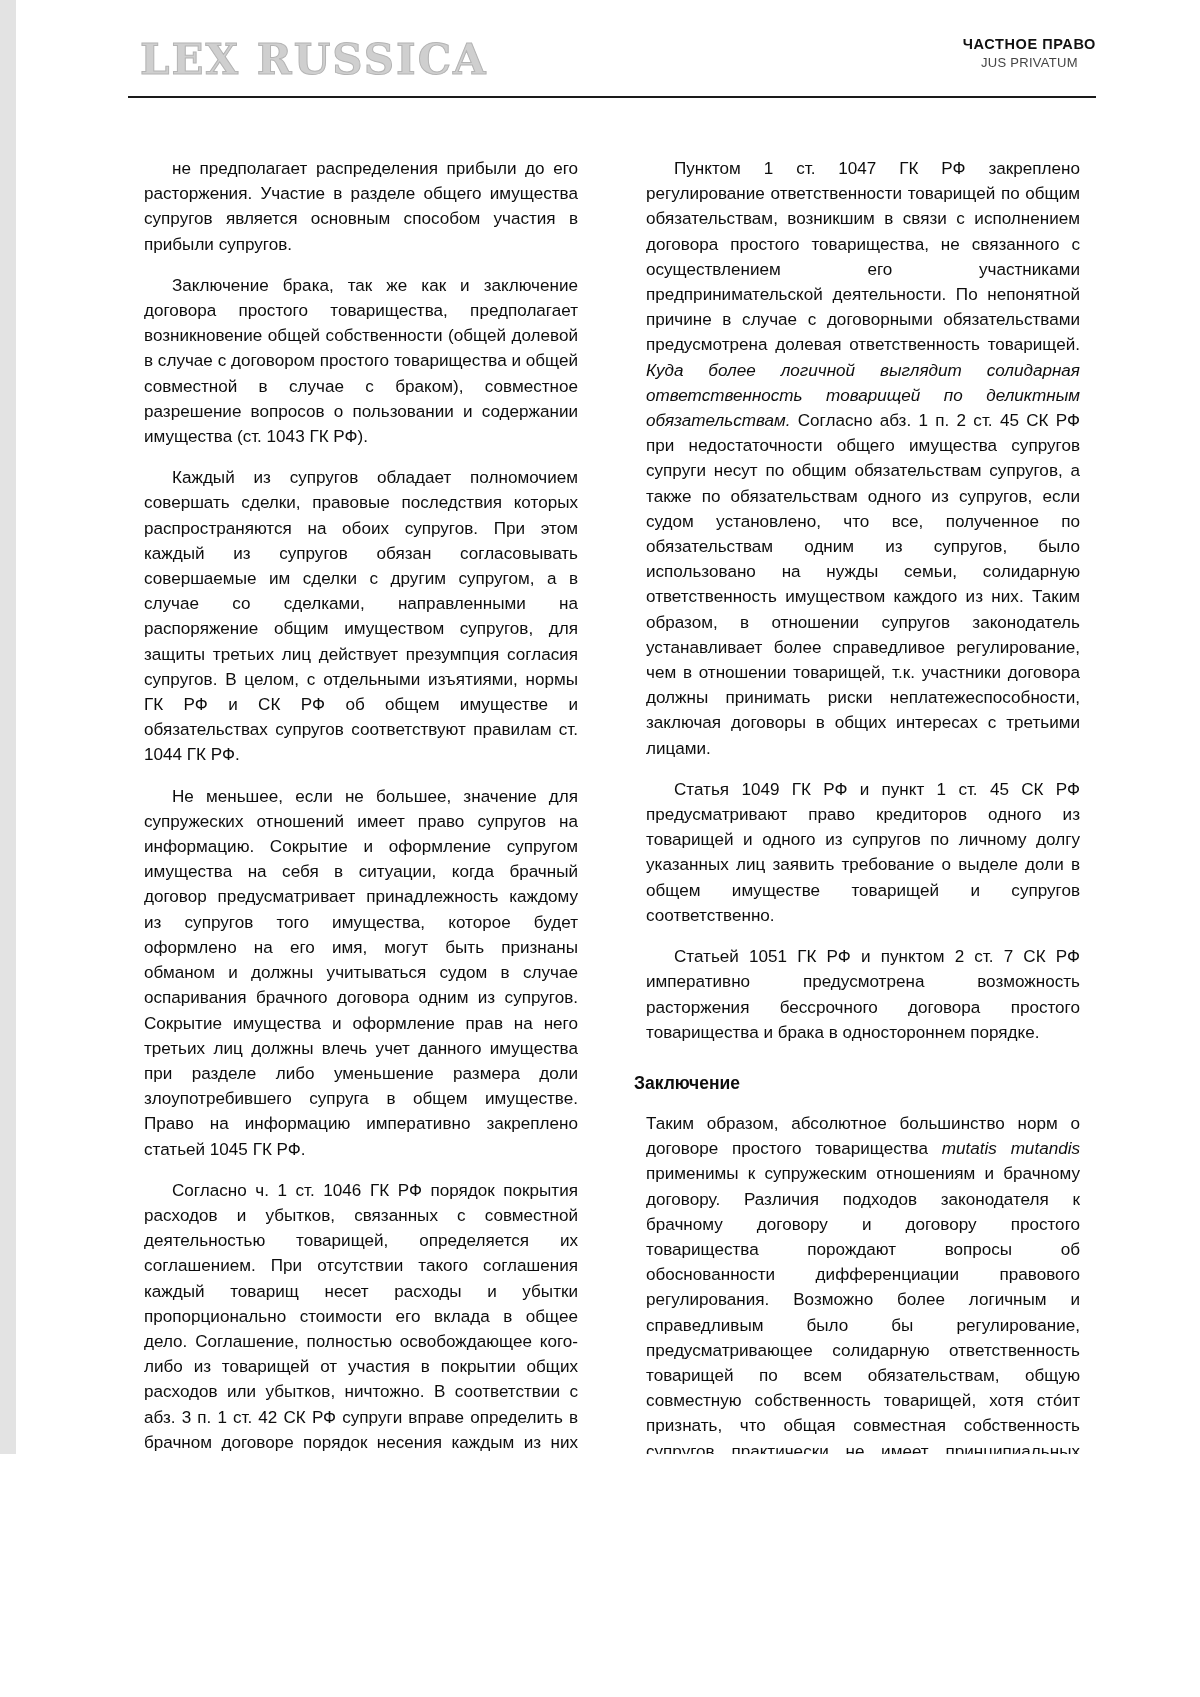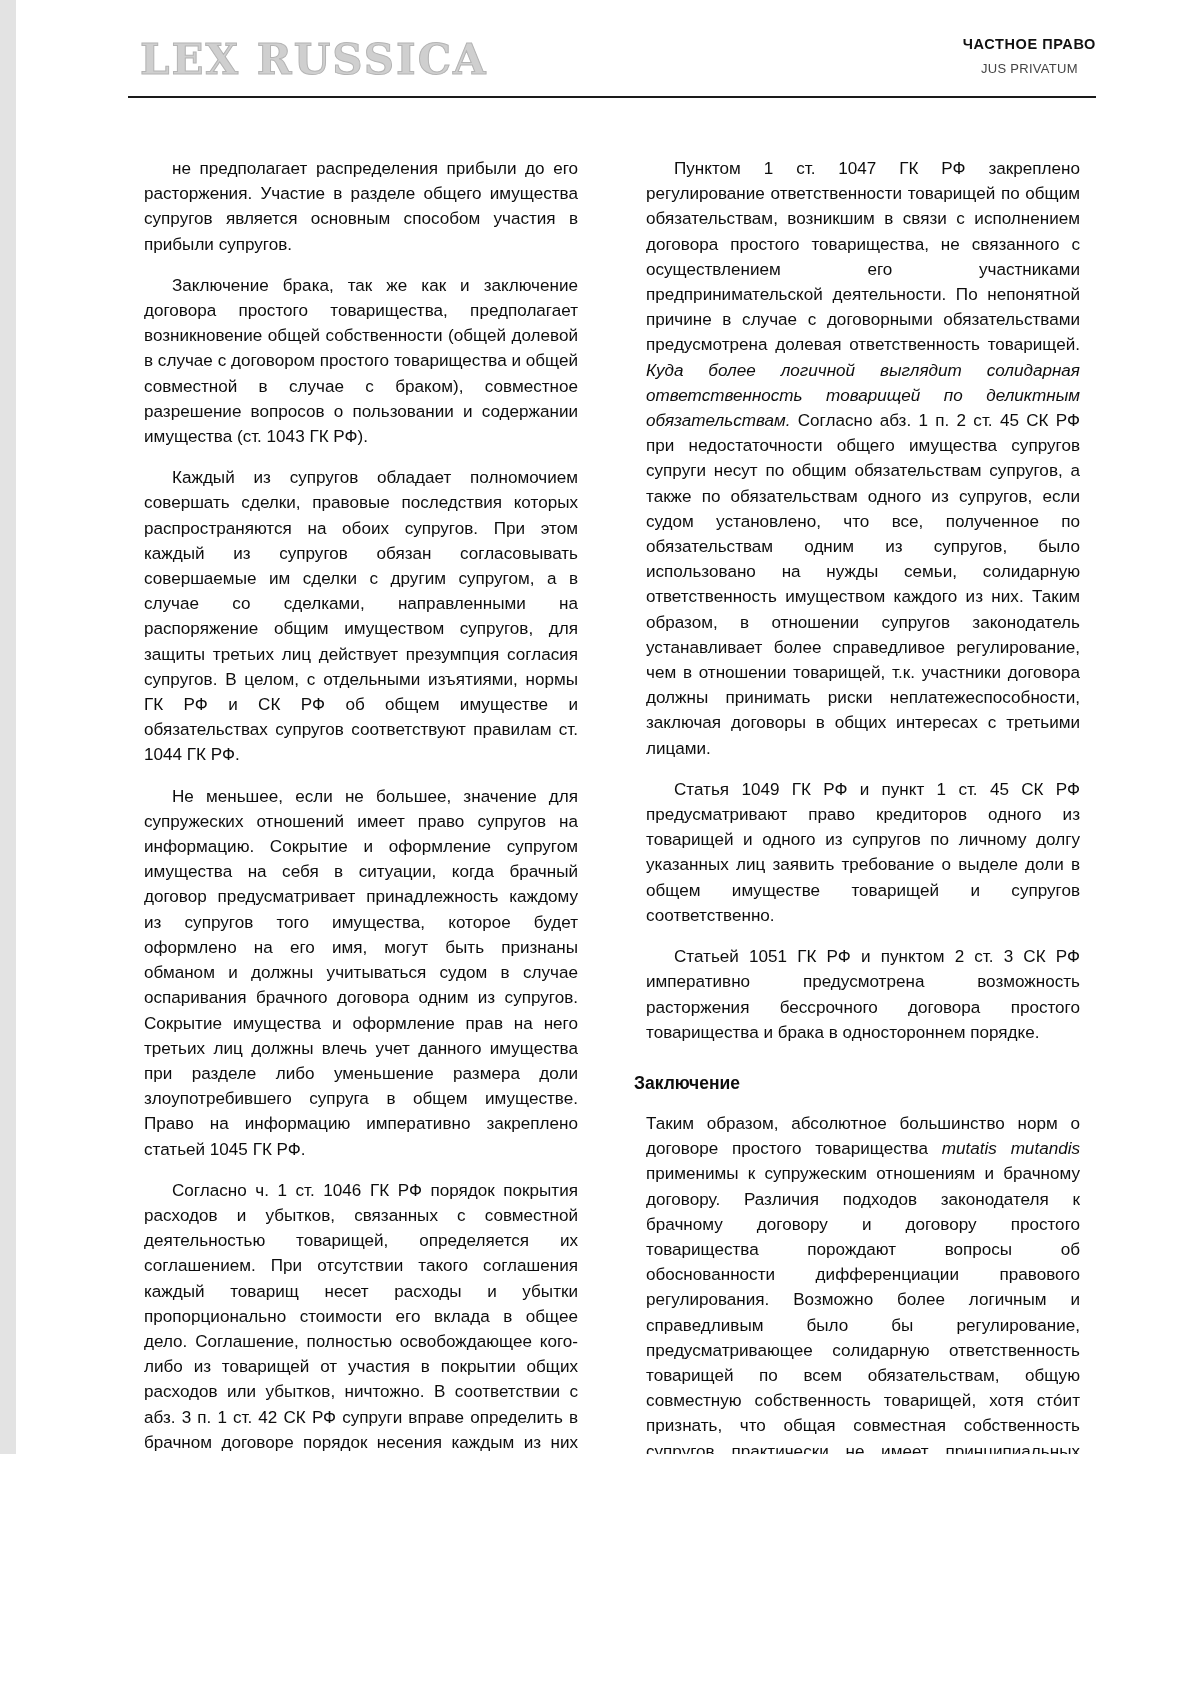--- a/index.html
+++ b/index.html
@@ -68,7 +68,7 @@
   .header-right .line2 {
     font-size: 13px;
     color: #444;
-    margin-top: 9px;
+    margin-top: 3px;
     letter-spacing: 0.3px;
   }
   .header-rule {

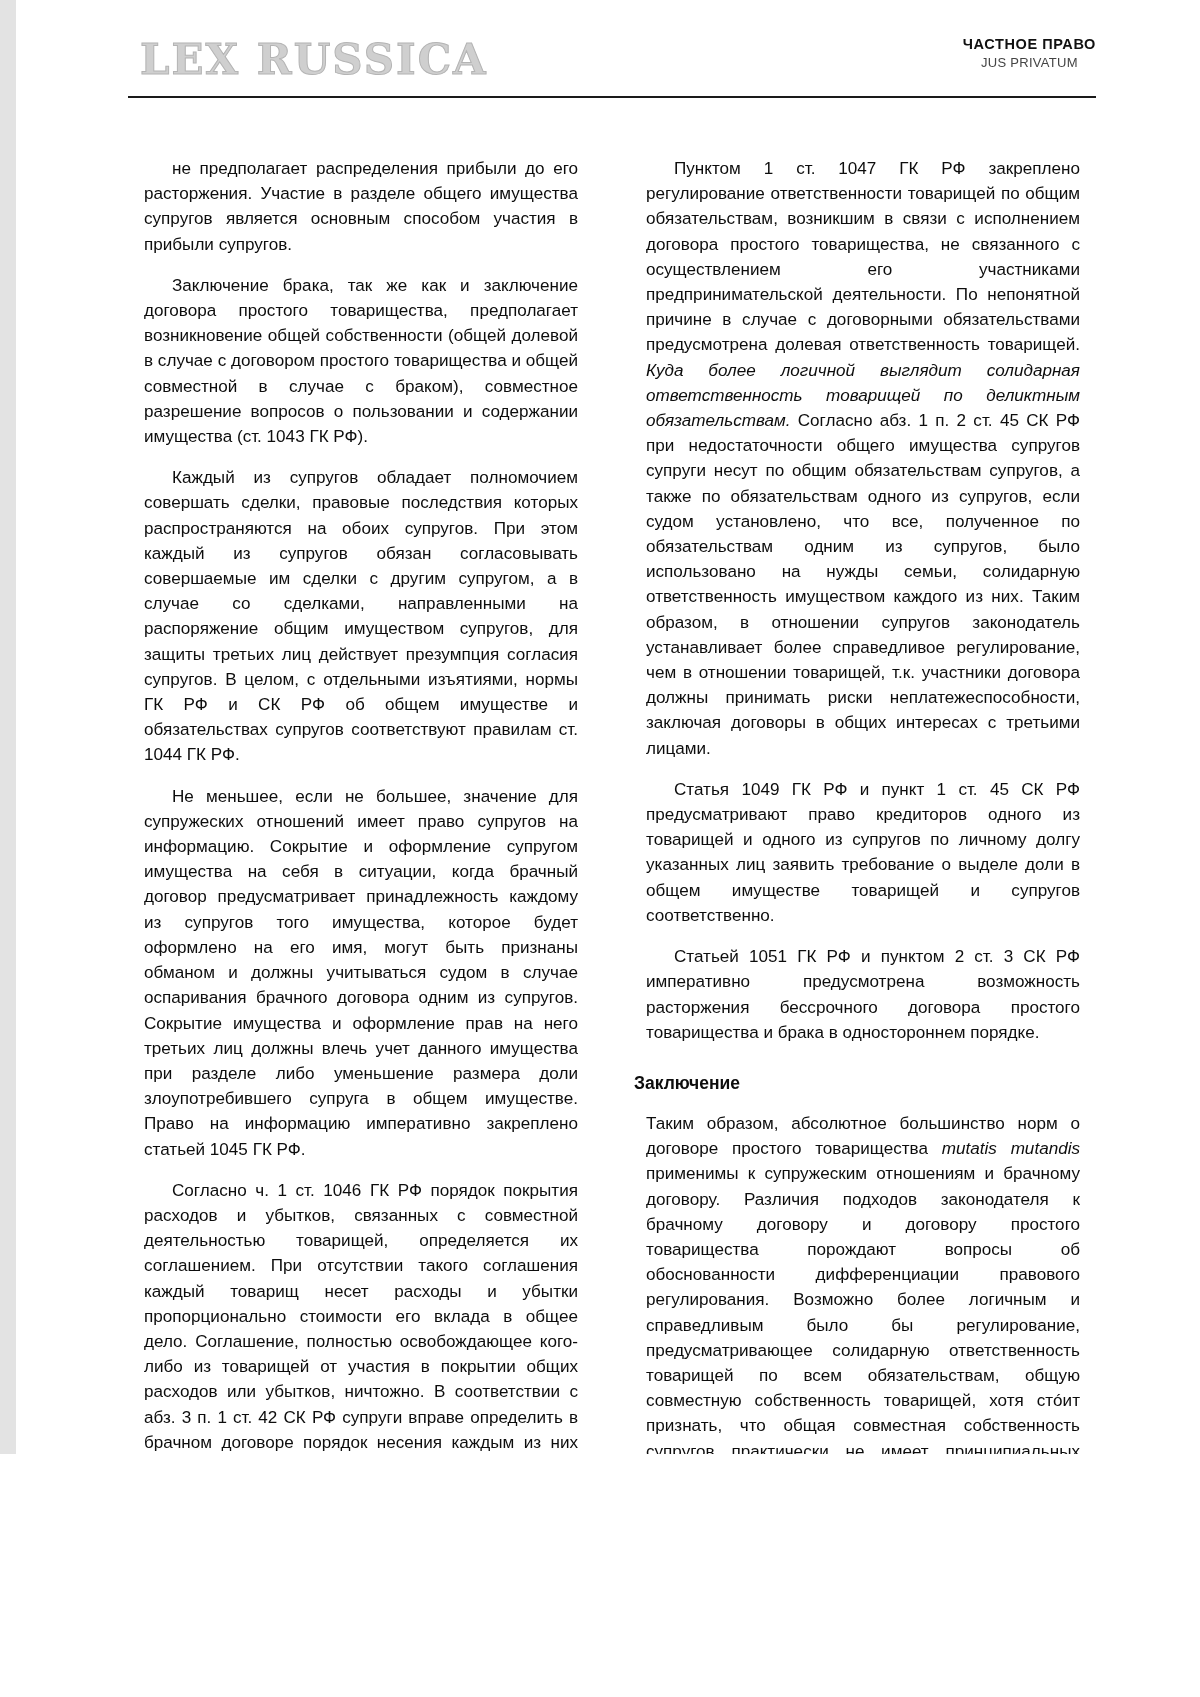--- a/index.html
+++ b/index.html
@@ -170,7 +170,7 @@
     <div class="col">
       <p><span>Пунктом 1 ст. 1047 ГК РФ закреплено регулирование ответственности товарищей по общим обязательствам, возникшим в связи с исполнением договора простого товарищества, не связанного с осуществлением его участниками предпринимательской деятельности. По непонятной причине в случае с договорными обязательствами предусмотрена долевая ответственность товарищей. </span><span class="italic">Куда более логичной выглядит солидарная ответственность товарищей по деликтным обязательствам.</span><span> Согласно абз. 1 п. 2 ст. 45 СК РФ при недостаточности общего имущества супругов супруги несут по общим обязательствам супругов, а также по обязательствам одного из супругов, если судом установлено, что все, полученное по обязательствам одним из супругов, было использовано на нужды семьи, солидарную ответственность имуществом каждого из них. Таким образом, в отношении супругов законодатель устанавливает более справедливое регулирование, чем в отношении товарищей, т.к. участники договора должны принимать риски неплатежеспособности, заключая договоры в общих интересах с третьими лицами.</span></p>
       <p>Статья 1049 ГК РФ и пункт 1 ст. 45 СК РФ предусматривают право кредиторов одного из товарищей и одного из супругов по личному долгу указанных лиц заявить требование о выделе доли в общем имуществе товарищей и супругов соответственно.</p>
-      <p>Статьей 1051 ГК РФ и пунктом 2 ст. 3 СК РФ императивно предусмотрена возможность расторжения бессрочного договора простого товарищества и брака в одностороннем порядке.</p>
+      <p>Статьей 1051 ГК РФ и пунктом 2 ст. 7 СК РФ императивно предусмотрена возможность расторжения бессрочного договора простого товарищества и брака в одностороннем порядке.</p>
       <h2>Заключение</h2>
       <p class="noindent"><span>Таким образом, абсолютное большинство норм о договоре простого товарищества </span><span class="italic">mutatis mutandis</span><span> применимы к супружеским отношениям и брачному договору. Различия подходов законодателя к брачному договору и договору простого товарищества порождают вопросы об обоснованности дифференциации правового регулирования. Возможно более логичным и справедливым было бы регулирование, предусматривающее солидарную ответственность товарищей по всем обязательствам, общую совместную собственность товарищей, хотя стóит признать, что общая совместная собственность супругов практически не имеет принципиальных отличий от общей долевой собственности.</span></p>
     </div>

